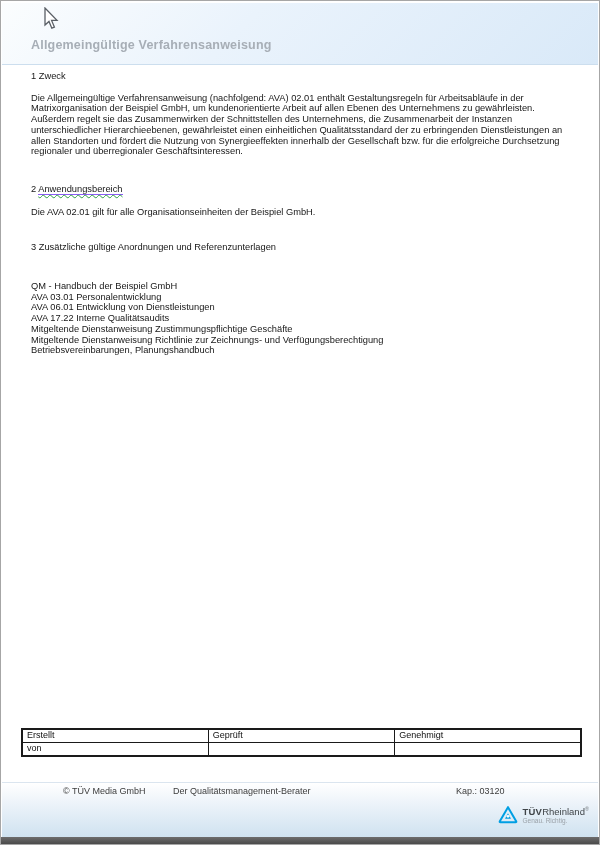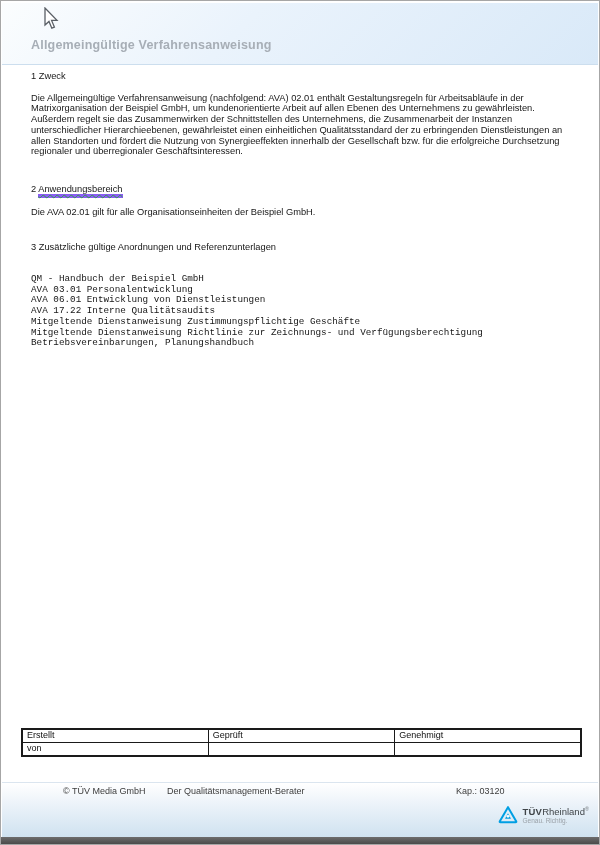--- a/index.html
+++ b/index.html
@@ -38,7 +38,7 @@
   .ref-list      { margin-top:21px;font-family:Liberation Mono, monospace; }
   .ref-item      { white-space:nowrap; }
   .u-squiggle {
-    border-bottom:4px solid #8b5cf6;
+    border-bottom:1px solid #8b5cf6;
     text-decoration:underline wavy #2f9e44;
     text-decoration-thickness:1px;
     text-underline-offset:2px;

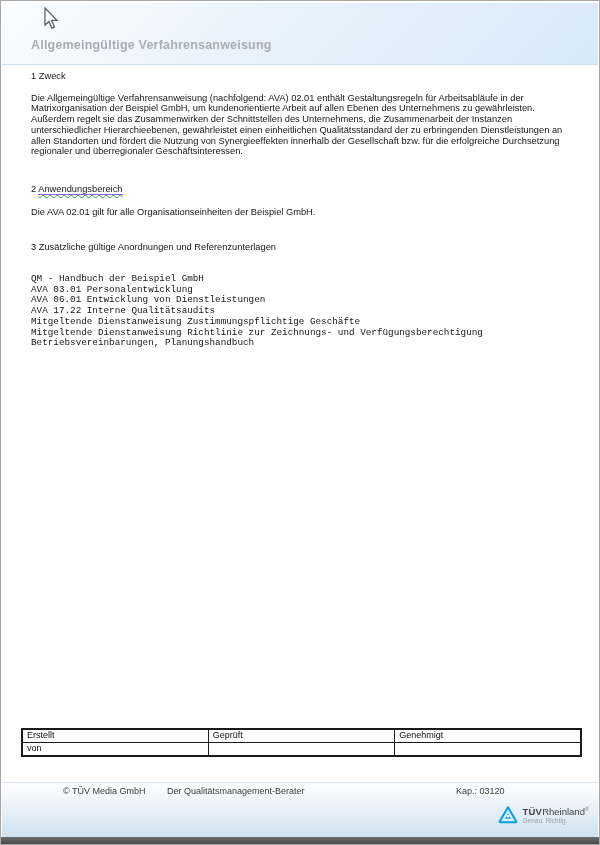--- a/index.html
+++ b/index.html
@@ -35,7 +35,7 @@
   .sec2-heading  { margin-top:27px; }
   .sec2-para     { margin-top:12px; }
   .sec3-heading  { margin-top:25px; }
-  .ref-list      { margin-top:21px;font-family:Liberation Mono, monospace; }
+  .ref-list      { margin-top:28px; }
   .ref-item      { white-space:nowrap; }
   .u-squiggle {
     border-bottom:1px solid #8b5cf6;

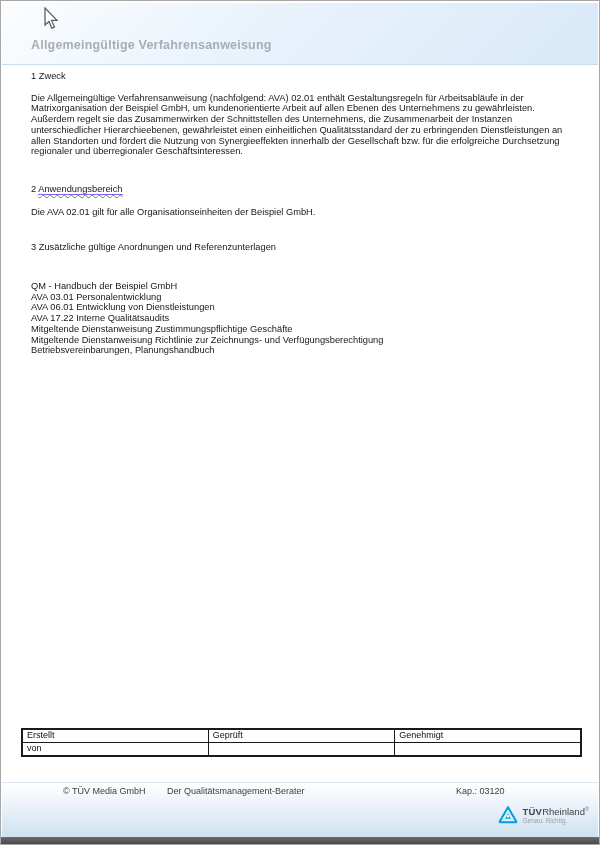--- a/index.html
+++ b/index.html
@@ -68,7 +68,7 @@
   }
   .footer-text { position:absolute; top:3px; font-size:9px; color:#3d3d3d; }
   .ft-copyright  { left:29px;padding-left:32px; }
-  .ft-publication{ left:165px; }
+  .ft-publication{ left:171px; }
   .ft-chapter    { left:454px; }
 
   .bottom-strip {

